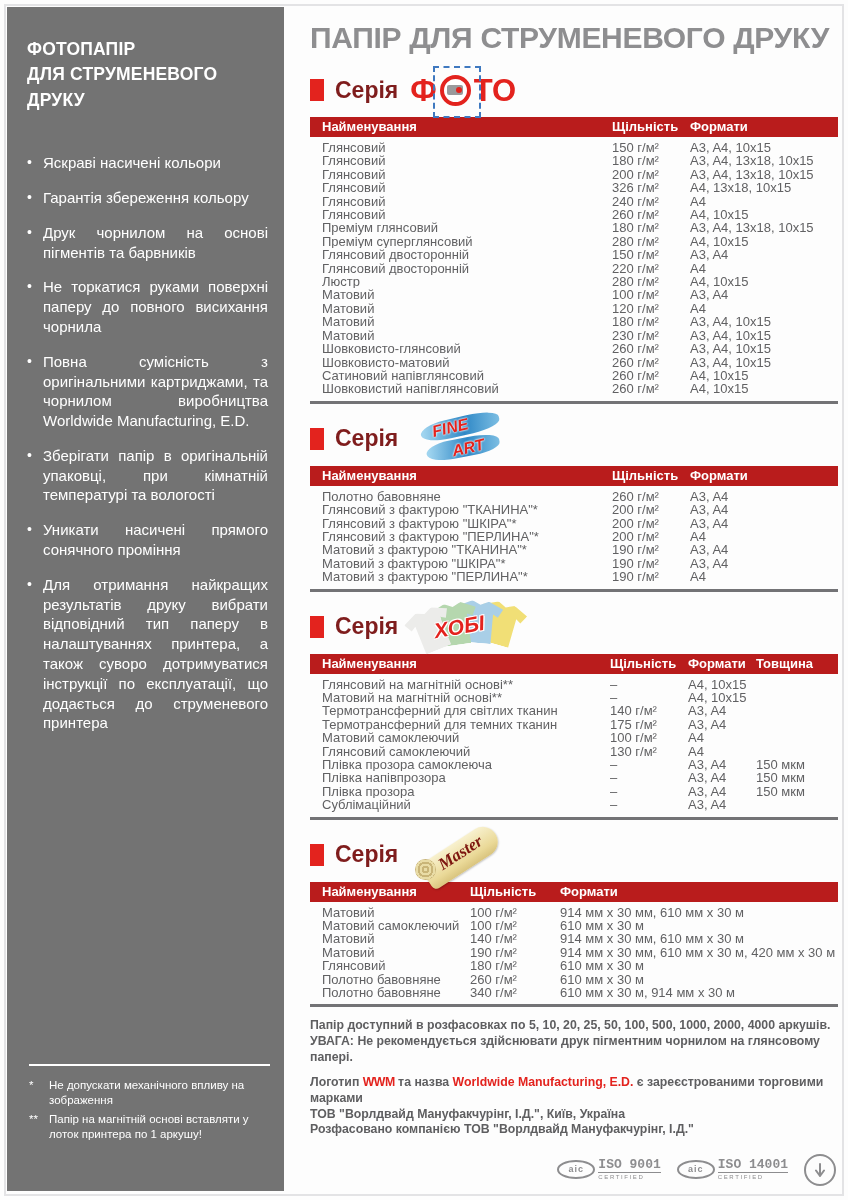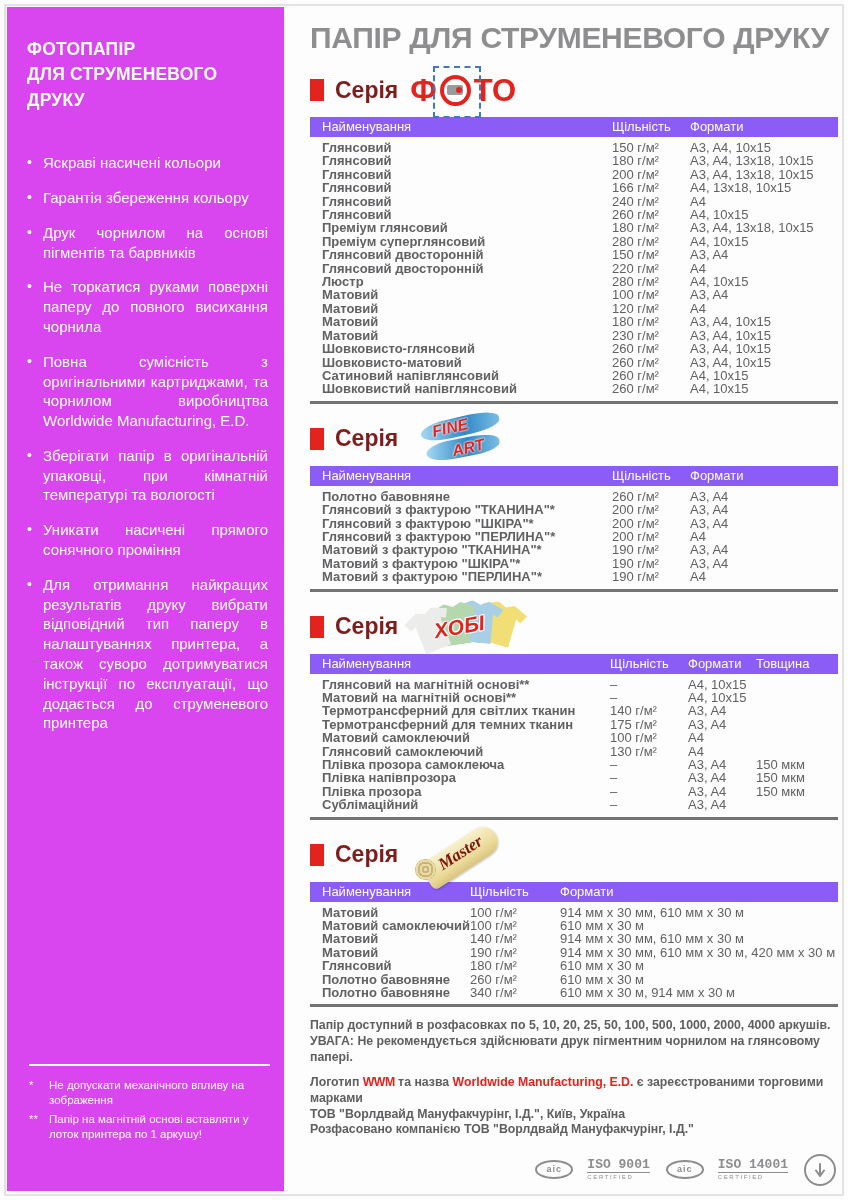--- a/index.html
+++ b/index.html
@@ -12,7 +12,7 @@
   
   .sidebar{
     position:absolute;left:7px;top:7px;bottom:9px;width:277px;
-    background:#d946ef;color:#fff;box-sizing:border-box;padding:30px 16px 0 20px;
+    background:#737373;color:#fff;box-sizing:border-box;padding:30px 16px 0 20px;
   }
   .sb-title{font-size:17.5px;font-weight:bold;line-height:1.45;letter-spacing:.2px}
   .sb-list{list-style:none;margin:40px 0 0;padding:0}

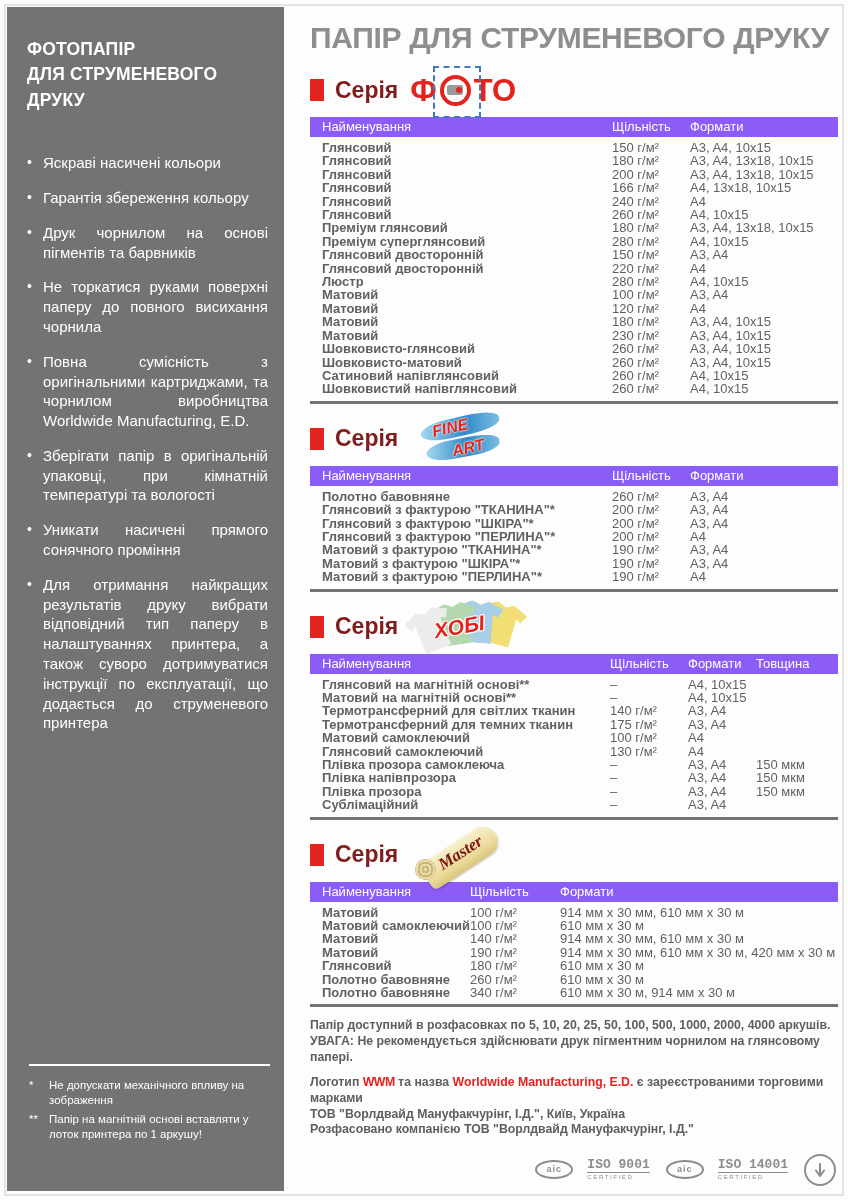--- a/index.html
+++ b/index.html
@@ -31,7 +31,7 @@
   .series-label{font-size:23px;font-weight:bold;color:#7f1d1d;line-height:1}
 
   .table{border-bottom:3px solid #737376;padding-bottom:5px}
-  .thead{display:grid;grid-template-columns:var(--cols);background:#8b5cf6;color:#fff;font-size:13px;font-weight:normal;padding:2px 0 3px}
+  .thead{display:grid;grid-template-columns:var(--cols);background:#b91c1c;color:#fff;font-size:13px;font-weight:bold;padding:2px 0 3px}
   .tbody{margin-top:4px}
   .trow{display:grid;grid-template-columns:var(--cols);font-size:13px;line-height:13.4px;color:#616163}
   .c{white-space:nowrap;overflow:hidden}

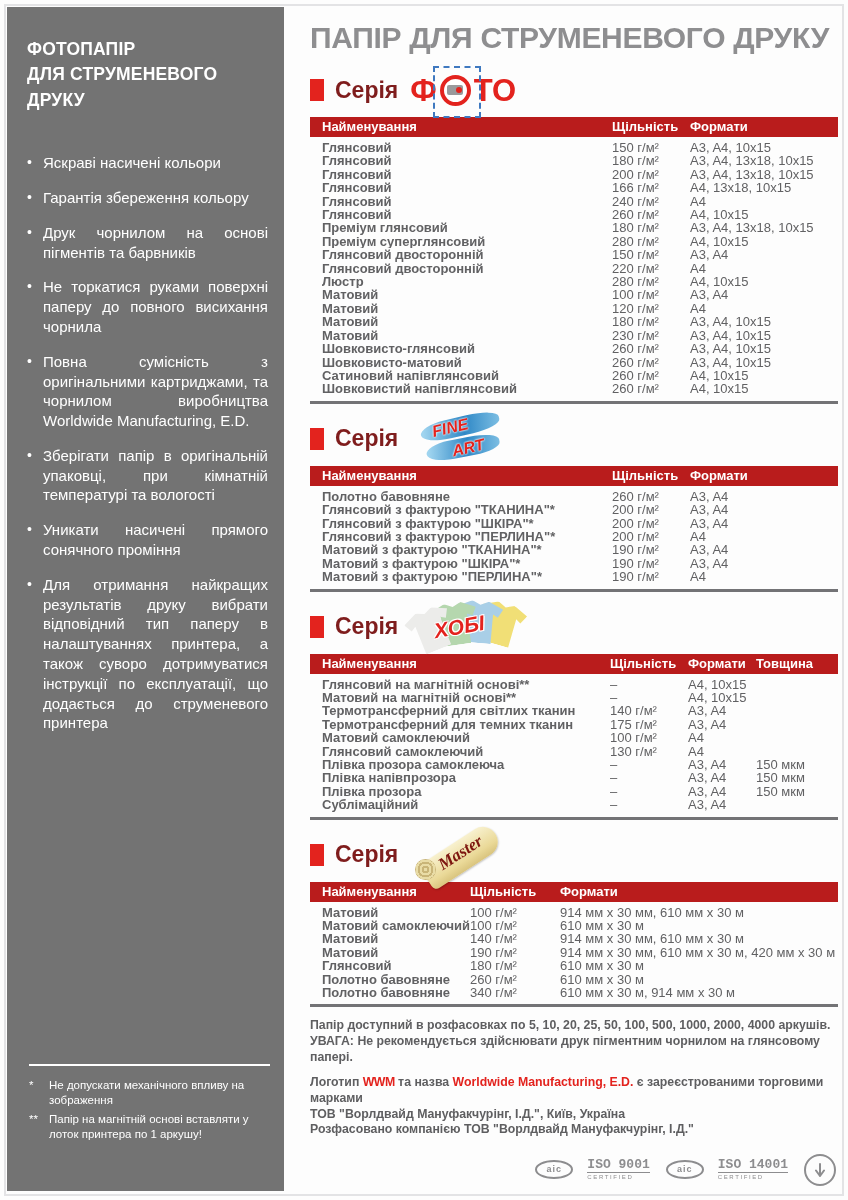--- a/index.html
+++ b/index.html
@@ -36,7 +36,7 @@
   .trow{display:grid;grid-template-columns:var(--cols);font-size:13px;line-height:13.4px;color:#616163}
   .c{white-space:nowrap;overflow:hidden}
   .c.name{padding-left:12px}
-  .trow .c.name{font-weight:bold}
+  .trow .c.name{font-weight:normal}
   .tbl-std{--cols:1fr 78px 148px}
   .tbl-hobi{--cols:1fr 78px 68px 82px}
   .tbl-master{--cols:160px 90px 1fr}

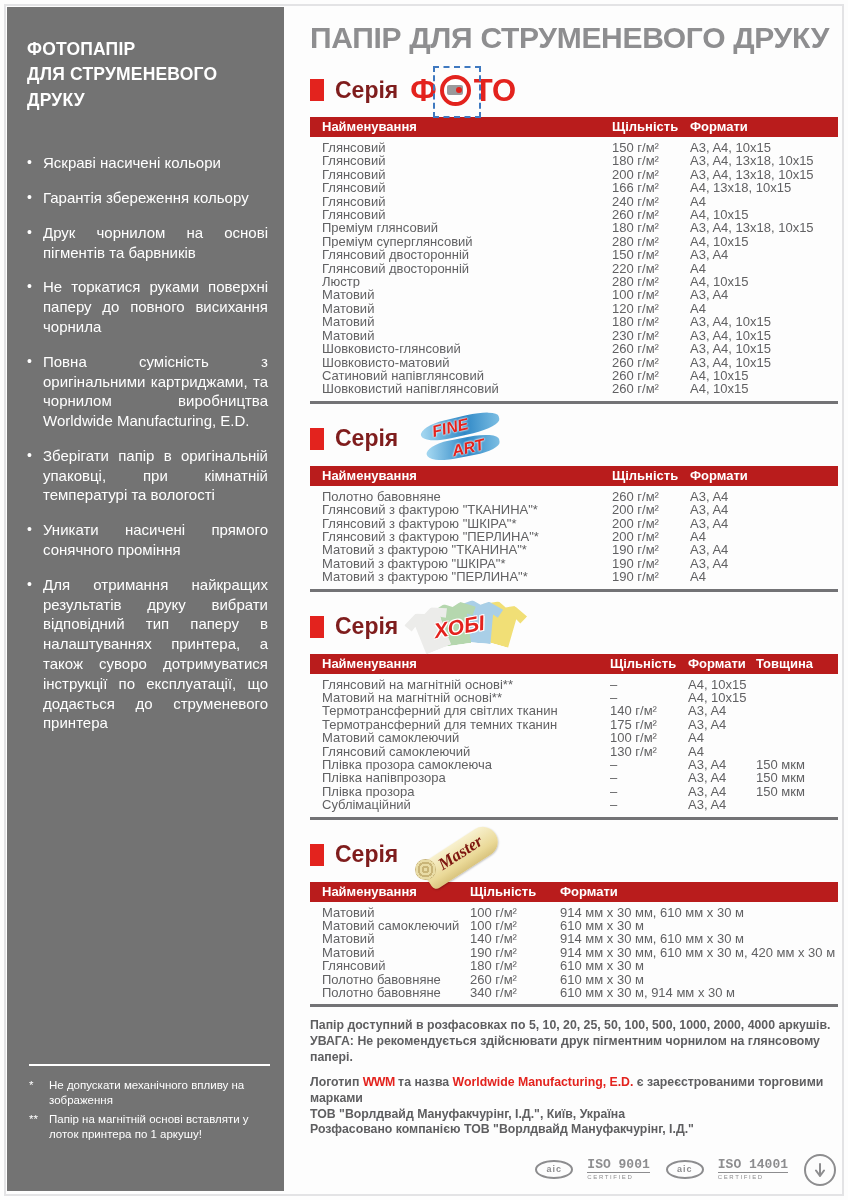--- a/index.html
+++ b/index.html
@@ -197,7 +197,7 @@
 
           <div class="trow">
             <span class="c name">Глянсовий</span>
-            <span class="c">166 г/м²</span>
+            <span class="c">326 г/м²</span>
             <span class="c">A4, 13x18, 10x15</span>
           </div>
 

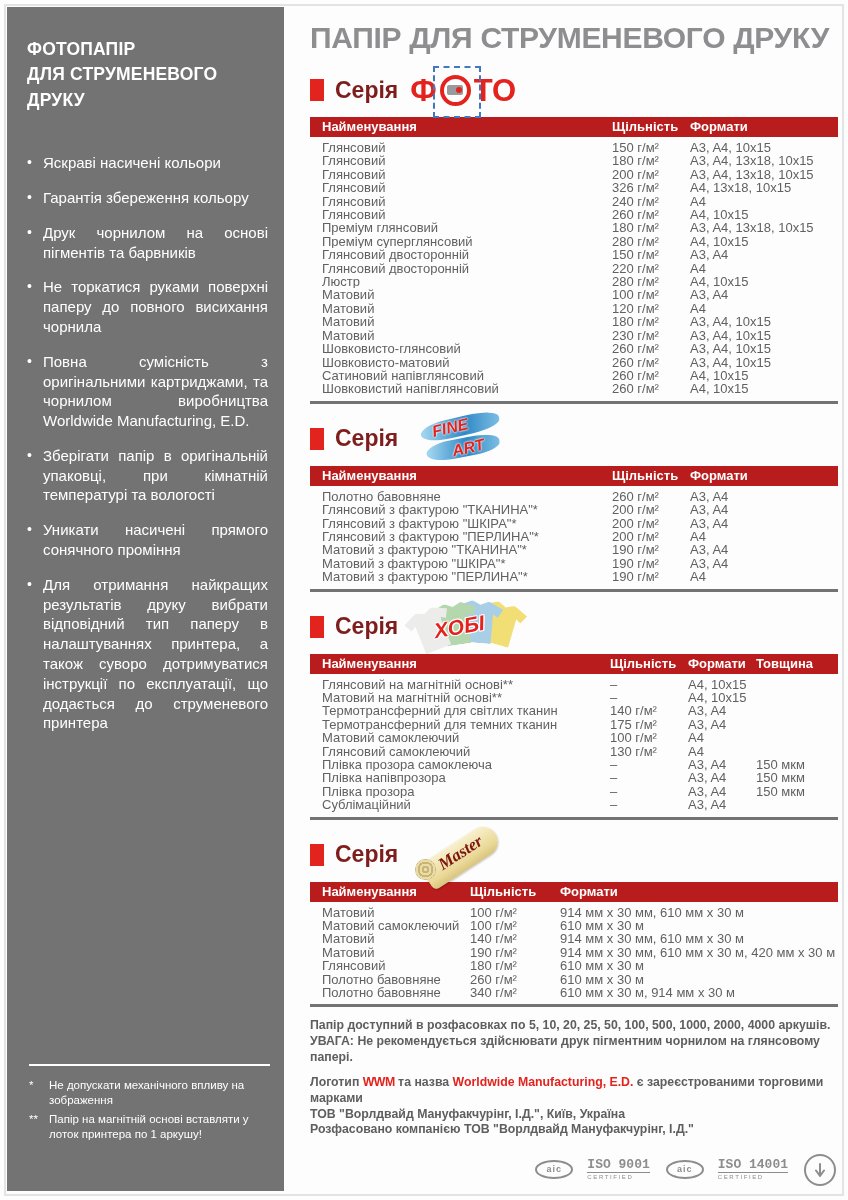--- a/index.html
+++ b/index.html
@@ -84,7 +84,7 @@
 
   
   .certs{position:absolute;right:12px;bottom:14px;display:flex;align-items:center;gap:16px;color:#8d8d8f}
-  .badge{display:flex;align-items:center;gap:14px}
+  .badge{display:flex;align-items:center;gap:3px}
   .oval{width:34px;height:15px;border:2px solid #8d8d8f;border-radius:50%;display:flex;align-items:center;justify-content:center;
     font-size:9px;font-weight:bold;letter-spacing:1px;line-height:1}
   .iso{font-size:13px;font-weight:bold;line-height:1.05;border-bottom:1.5px solid #8d8d8f;font-family:Liberation Mono, monospace;white-space:nowrap}

